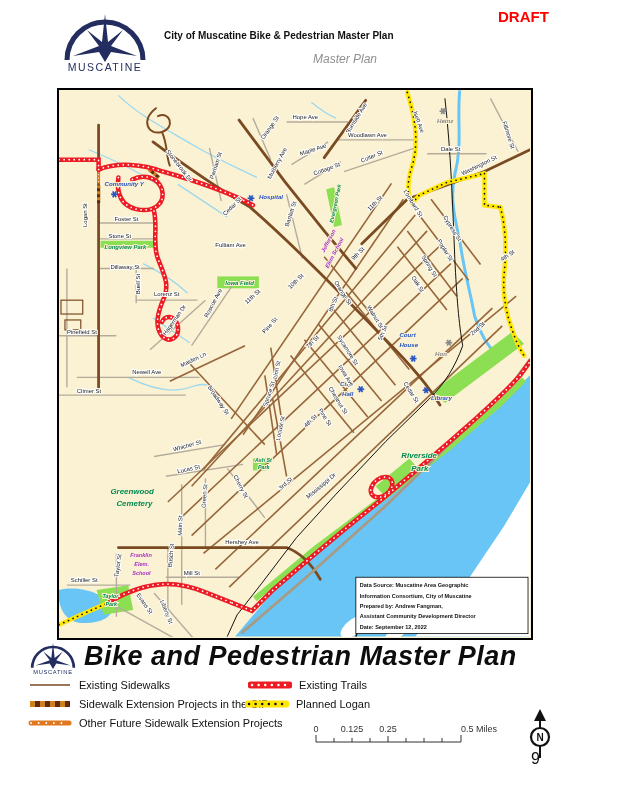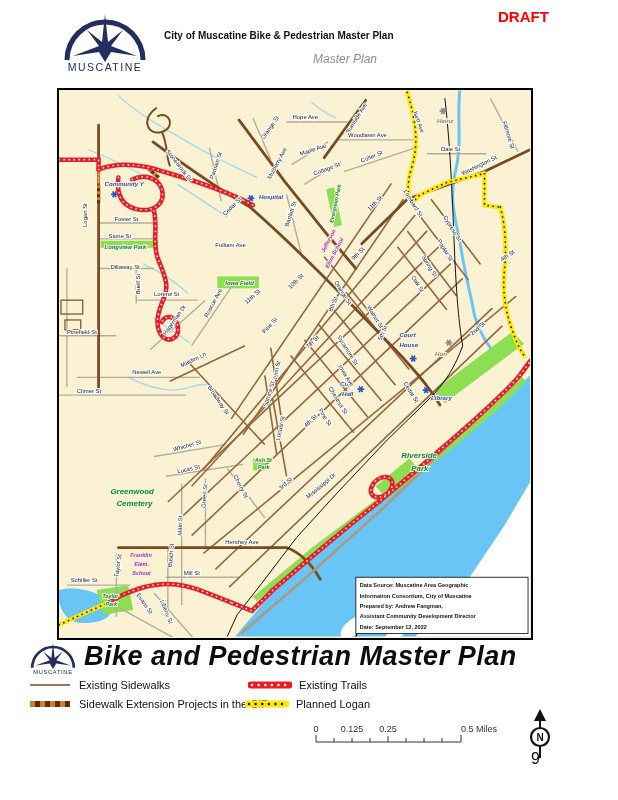--- a/index.html
+++ b/index.html
@@ -390,6 +390,13 @@
       </svg>
       <span>Sidewalk Extension Projects in the CIP</span>
     </div>
+    <div class="legend-row">
+      <svg width="44" height="10">
+        <line x1="3" y1="5" x2="41" y2="5" stroke="#e07820" stroke-width="5" stroke-linecap="round"></line>
+        <line x1="3" y1="5" x2="41" y2="5" stroke="#fff" stroke-width="1.8" stroke-dasharray="0.1,7.5" stroke-linecap="round"></line>
+      </svg>
+      <span>Other Future Sidewalk Extension Projects</span>
+    </div>
   </div>
 
   <div class="legend-col legend-right">

